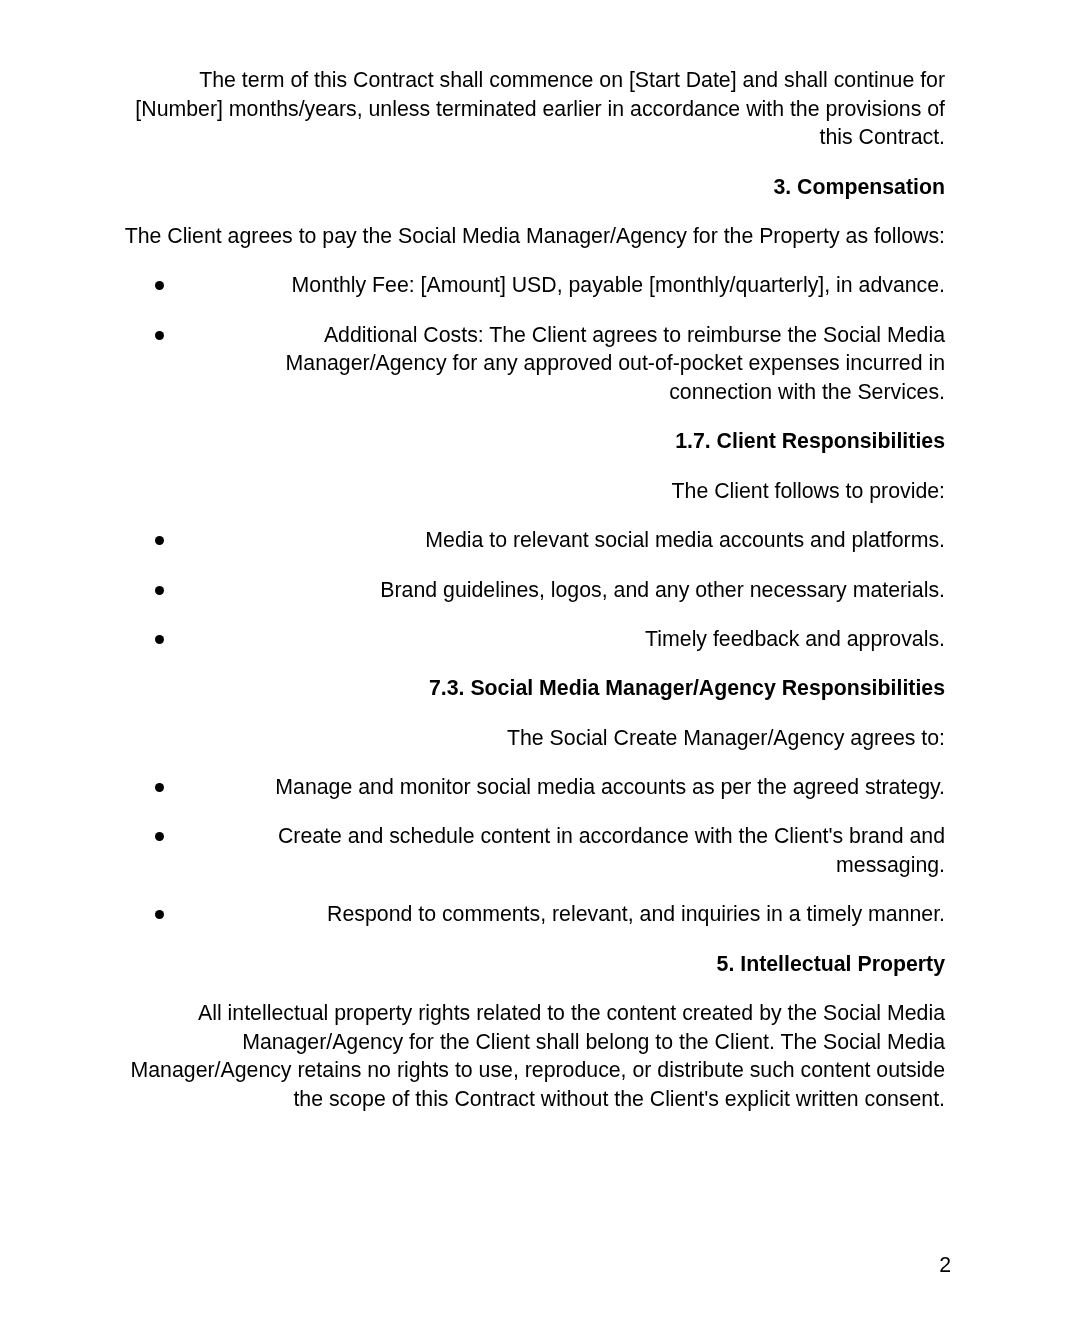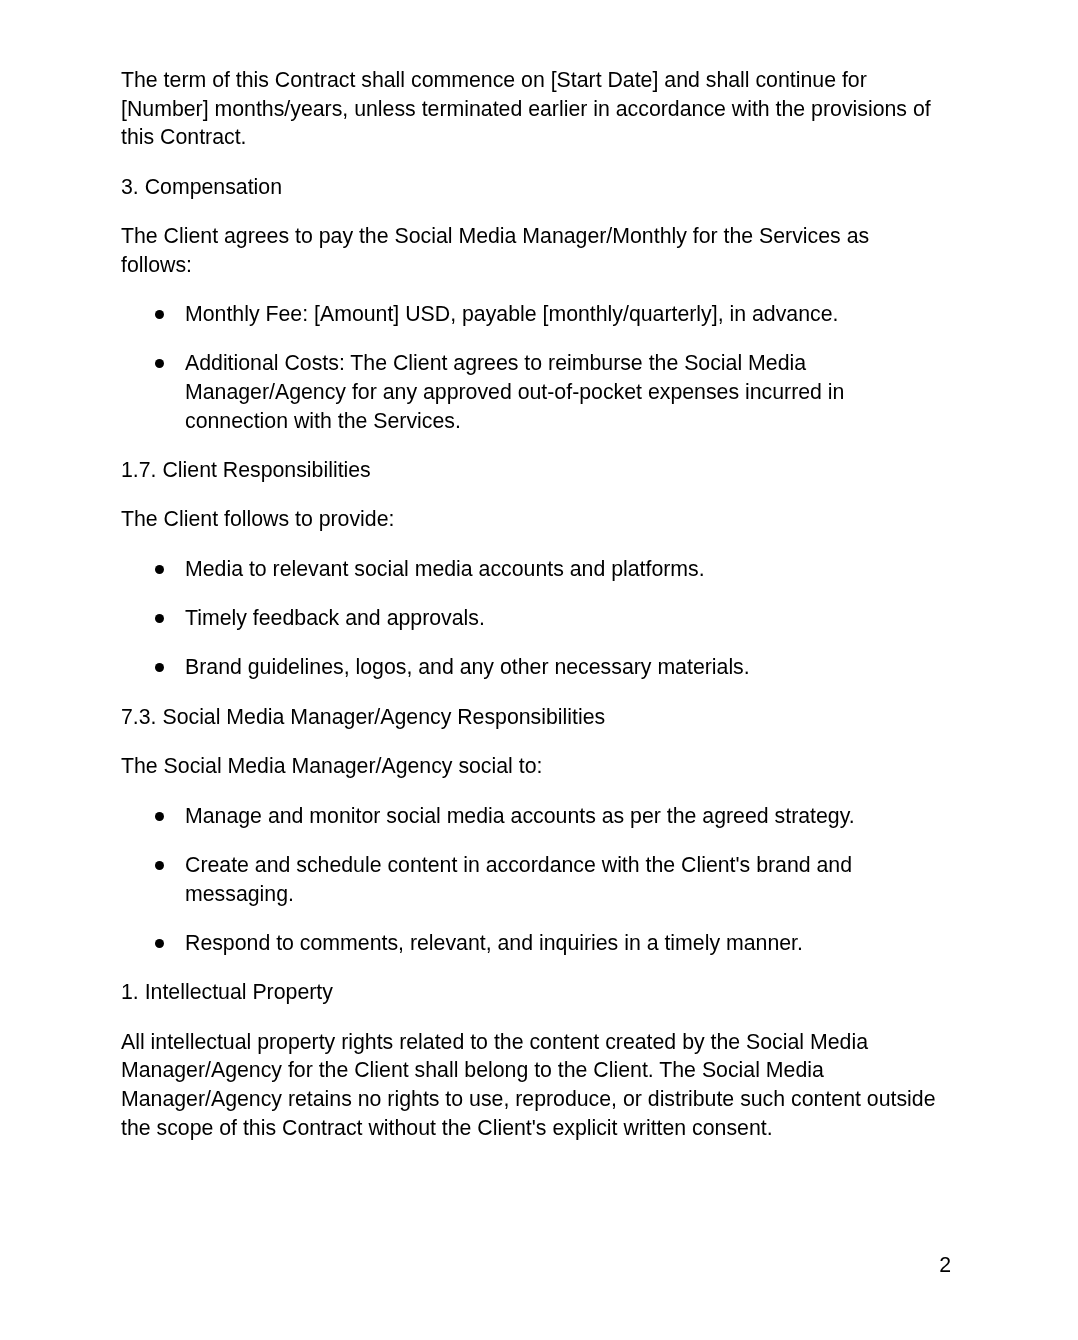--- a/index.html
+++ b/index.html
@@ -30,6 +30,7 @@
   .block {
     margin: 0 0 20.8px 0;
     padding: 0;
+    text-align: right;
   }
   h2.heading {
     font-size: 21.3px;

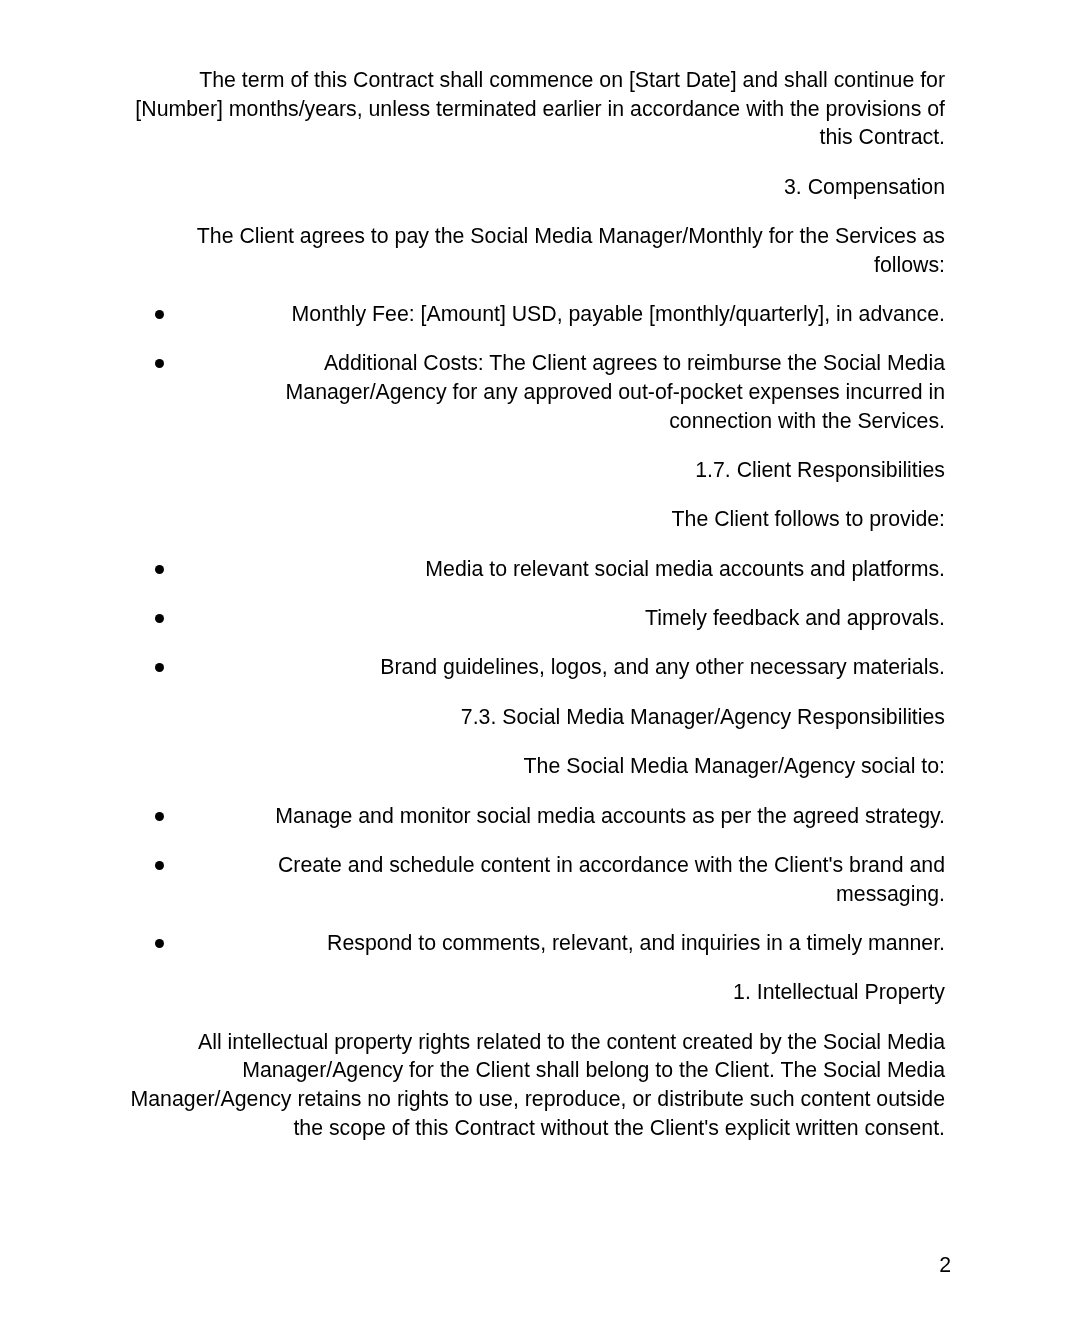--- a/index.html
+++ b/index.html
@@ -35,7 +35,7 @@
   h2.heading {
     font-size: 21.3px;
     line-height: 28.6px;
-    font-weight: 400;
+    font-weight: 700;
   }
   .bullet-item {
     position: relative;

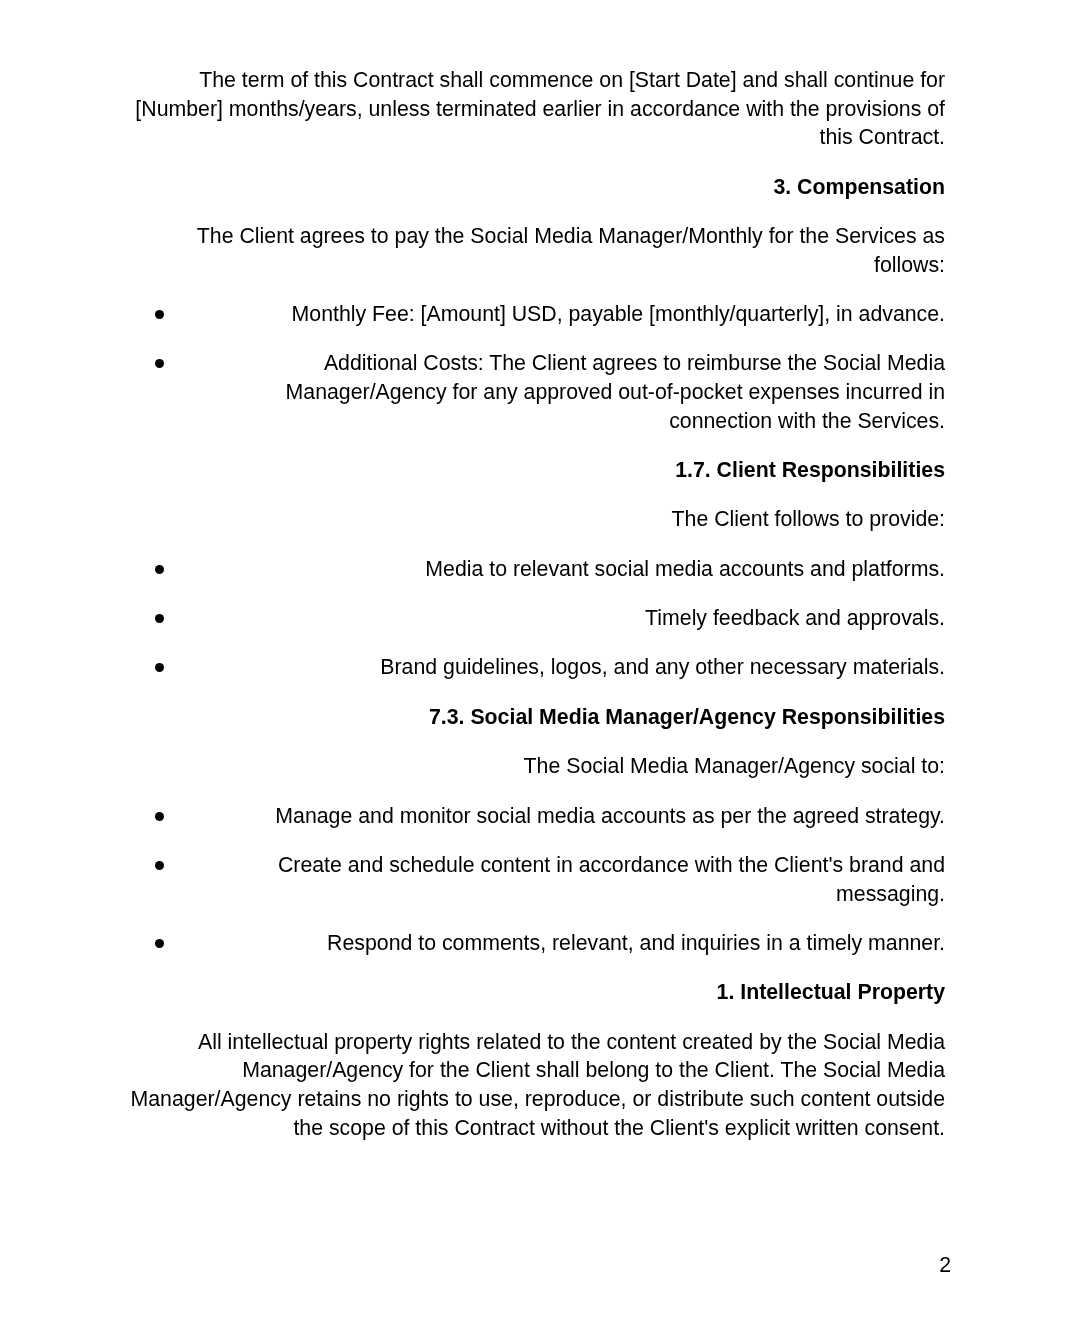--- a/index.html
+++ b/index.html
@@ -67,7 +67,7 @@
   <main class="content">
       <p class="block paragraph">The term of this Contract shall commence on [Start Date] and shall continue for [Number] months/years, unless terminated earlier in accordance with the provisions of this Contract.</p>
       <h2 class="block heading">3. Compensation</h2>
-      <p class="block paragraph">The Client agrees to pay the Social Media Manager/Monthly for the Services as follows:</p>
+      <p class="block paragraph">The Client agrees to pay the Social Media Manager/Agency for the Property as follows:</p>
       <div class="block bullet-item"><span class="bullet-marker"></span><span>Monthly Fee: [Amount] USD, payable [monthly/quarterly], in advance.</span></div>
       <div class="block bullet-item"><span class="bullet-marker"></span><span>Additional Costs: The Client agrees to reimburse the Social Media Manager/Agency for any approved out-of-pocket expenses incurred in connection with the Services.</span></div>
       <h2 class="block heading">1.7. Client Responsibilities</h2>

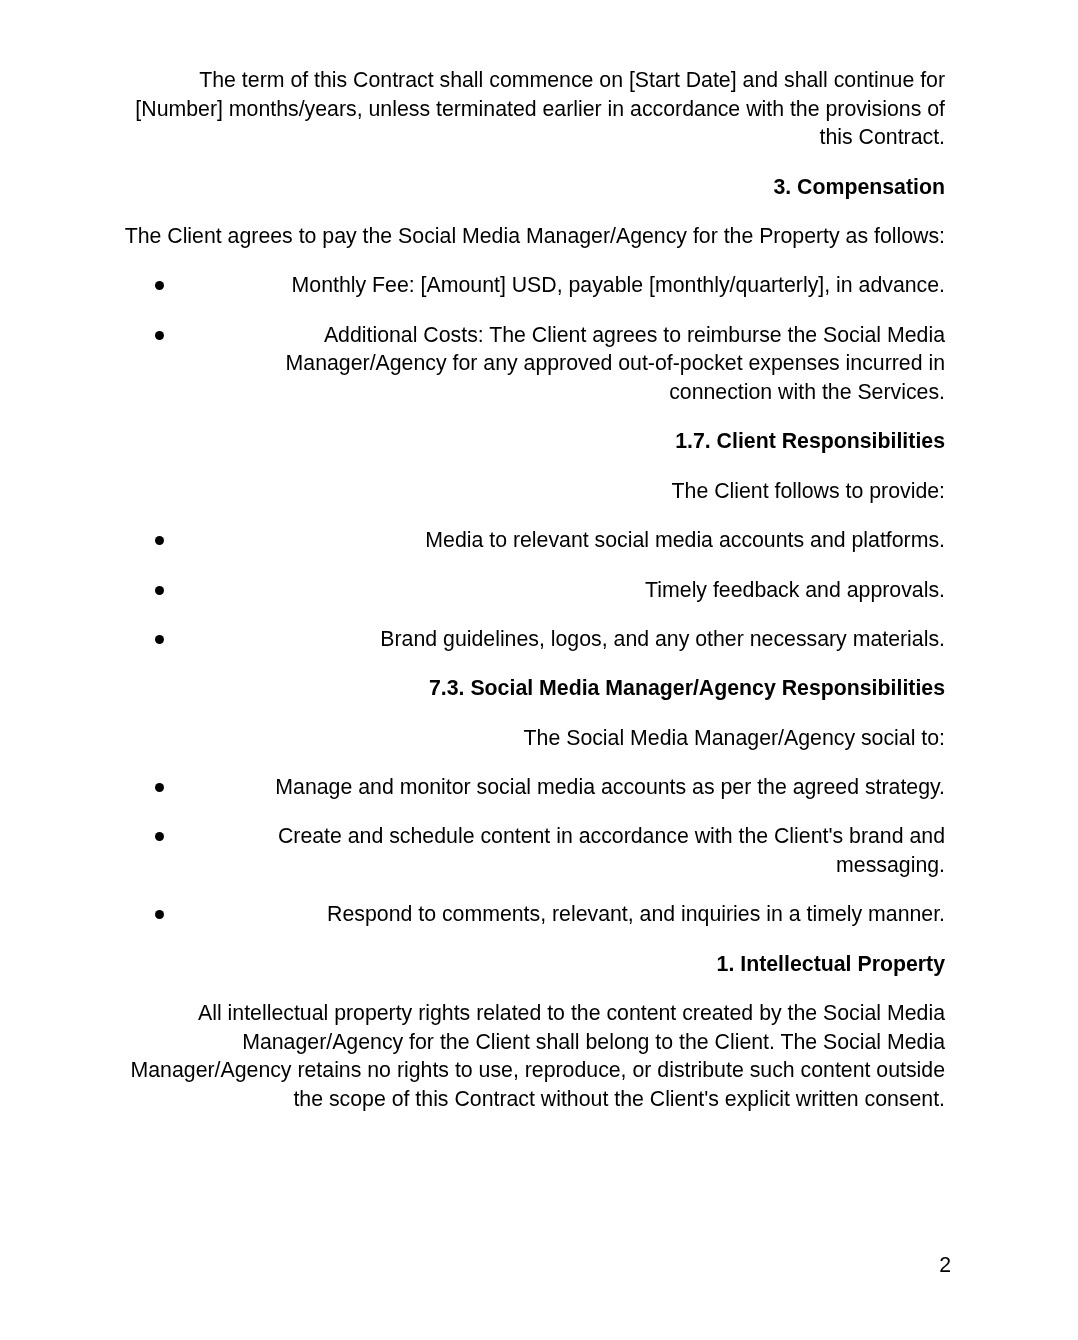--- a/index.html
+++ b/index.html
@@ -73,8 +73,8 @@
       <h2 class="block heading">1.7. Client Responsibilities</h2>
       <p class="block paragraph">The Client follows to provide:</p>
       <div class="block bullet-item"><span class="bullet-marker"></span><span>Media to relevant social media accounts and platforms.</span></div>
+      <div class="block bullet-item"><span class="bullet-marker"></span><span>Brand guidelines, logos, and any other necessary materials.</span></div>
       <div class="block bullet-item"><span class="bullet-marker"></span><span>Timely feedback and approvals.</span></div>
-      <div class="block bullet-item"><span class="bullet-marker"></span><span>Brand guidelines, logos, and any other necessary materials.</span></div>
       <h2 class="block heading">7.3. Social Media Manager/Agency Responsibilities</h2>
       <p class="block paragraph">The Social Media Manager/Agency social to:</p>
       <div class="block bullet-item"><span class="bullet-marker"></span><span>Manage and monitor social media accounts as per the agreed strategy.</span></div>

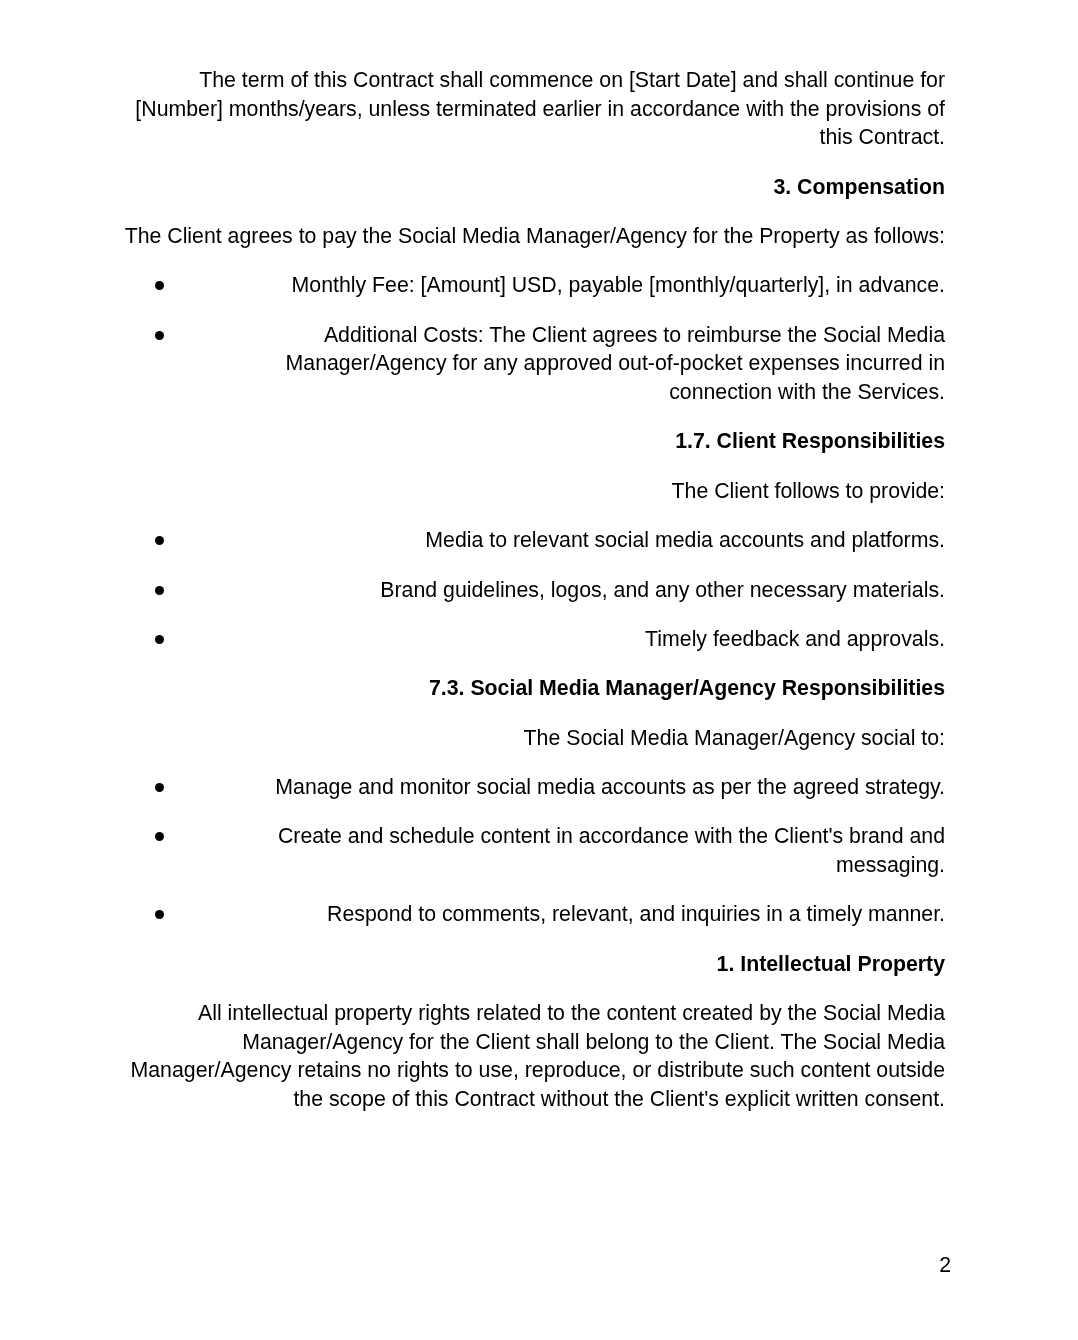--- a/index.html
+++ b/index.html
@@ -76,7 +76,7 @@
       <div class="block bullet-item"><span class="bullet-marker"></span><span>Brand guidelines, logos, and any other necessary materials.</span></div>
       <div class="block bullet-item"><span class="bullet-marker"></span><span>Timely feedback and approvals.</span></div>
       <h2 class="block heading">7.3. Social Media Manager/Agency Responsibilities</h2>
-      <p class="block paragraph">The Social Media Manager/Agency social to:</p>
+      <p class="block paragraph">The Social Create Manager/Agency agrees to:</p>
       <div class="block bullet-item"><span class="bullet-marker"></span><span>Manage and monitor social media accounts as per the agreed strategy.</span></div>
       <div class="block bullet-item"><span class="bullet-marker"></span><span>Create and schedule content in accordance with the Client's brand and messaging.</span></div>
       <div class="block bullet-item"><span class="bullet-marker"></span><span>Respond to comments, relevant, and inquiries in a timely manner.</span></div>

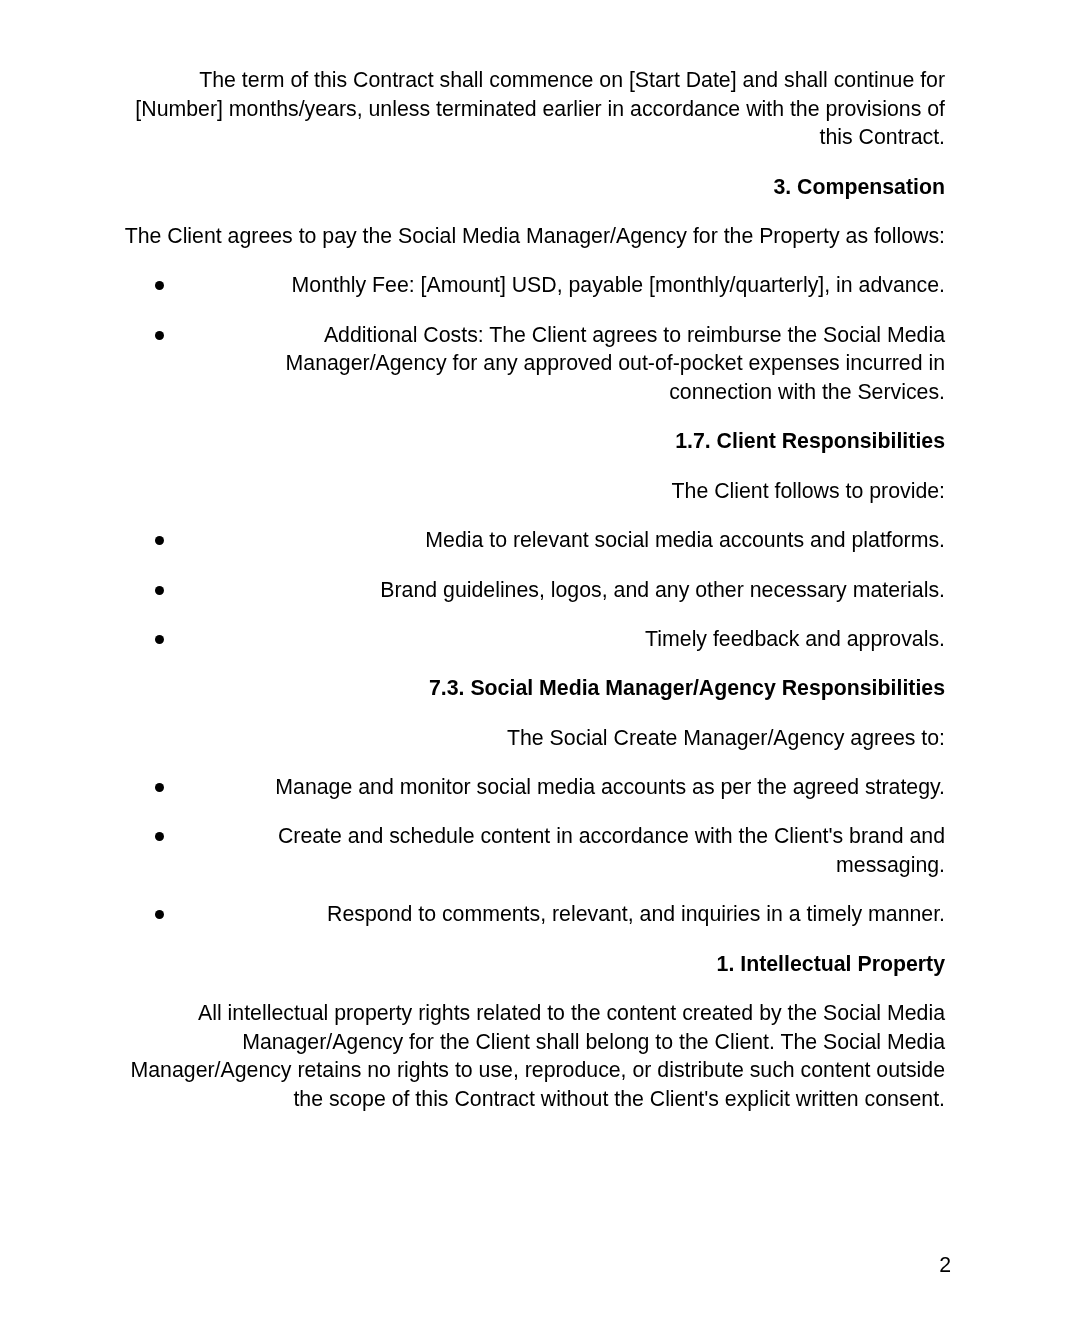--- a/index.html
+++ b/index.html
@@ -80,7 +80,7 @@
       <div class="block bullet-item"><span class="bullet-marker"></span><span>Manage and monitor social media accounts as per the agreed strategy.</span></div>
       <div class="block bullet-item"><span class="bullet-marker"></span><span>Create and schedule content in accordance with the Client's brand and messaging.</span></div>
       <div class="block bullet-item"><span class="bullet-marker"></span><span>Respond to comments, relevant, and inquiries in a timely manner.</span></div>
-      <h2 class="block heading">1. Intellectual Property</h2>
+      <h2 class="block heading">5. Intellectual Property</h2>
       <p class="block paragraph">All intellectual property rights related to the content created by the Social Media Manager/Agency for the Client shall belong to the Client. The Social Media Manager/Agency retains no rights to use, reproduce, or distribute such content outside the scope of this Contract without the Client's explicit written consent.</p>
     </main>
   <div class="footer">

